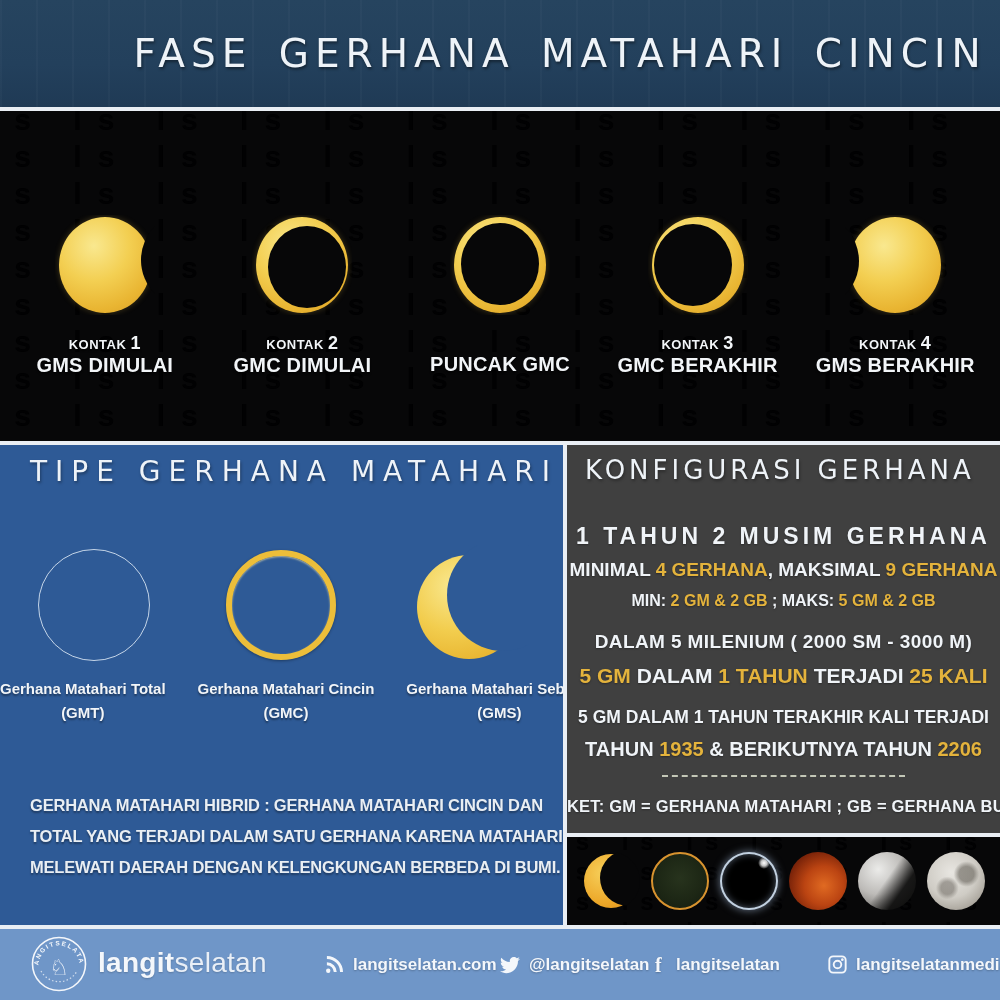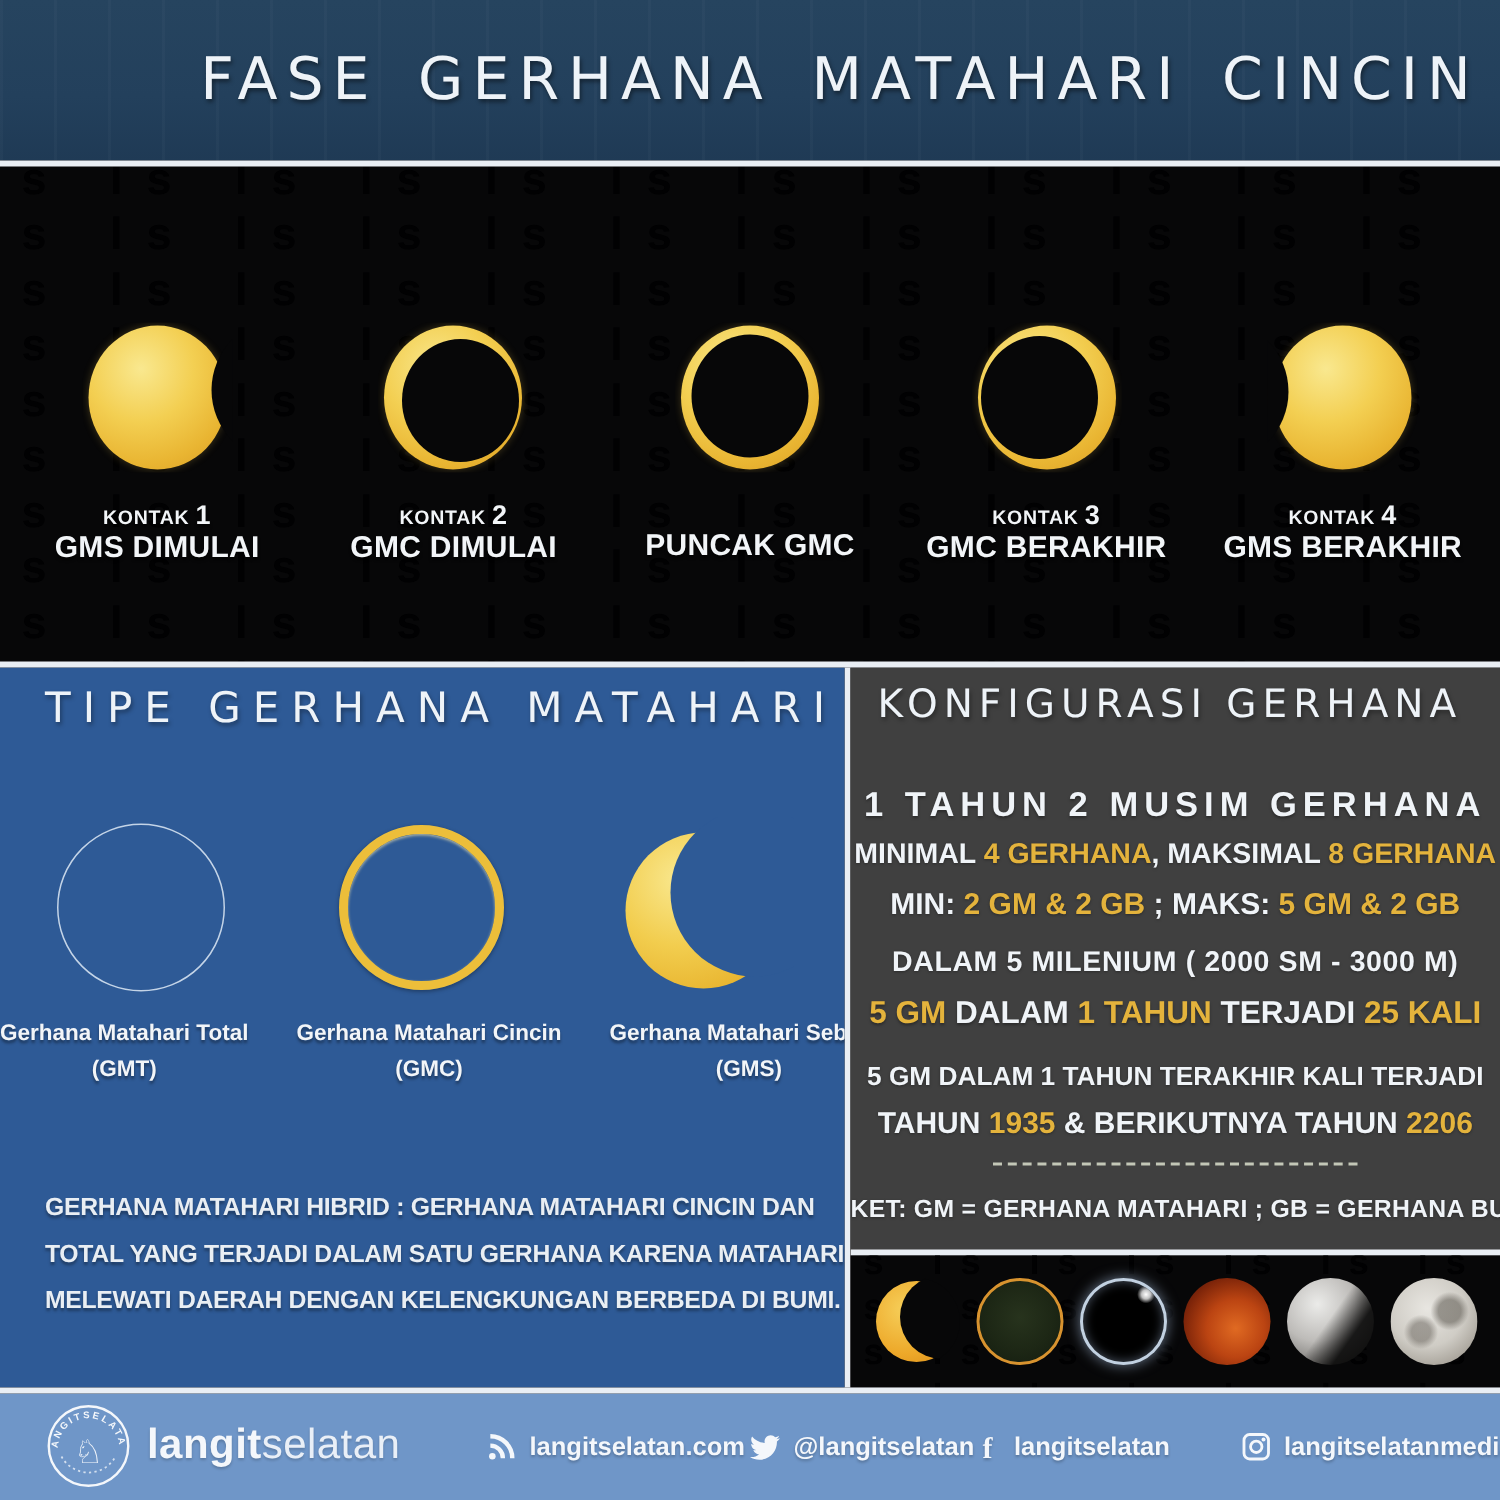--- a/index.html
+++ b/index.html
@@ -245,7 +245,7 @@
       <div class="panel-h">KONFIGURASI GERHANA</div>
 
       <div class="cl" id="cl1"><span class="sg-w">1 TAHUN 2 MUSIM GERHANA</span></div>
-      <div class="cl" id="cl2"><span class="sg-w">MINIMAL </span><span class="sg-y">4 GERHANA</span><span class="sg-w">, MAKSIMAL </span><span class="sg-y">8 GERHANA</span></div>
+      <div class="cl" id="cl2"><span class="sg-w">MINIMAL </span><span class="sg-y">4 GERHANA</span><span class="sg-w">, MAKSIMAL </span><span class="sg-y">9 GERHANA</span></div>
       <div class="cl" id="cl3"><span class="sg-w">MIN: </span><span class="sg-y">2 GM &amp; 2 GB</span><span class="sg-w"> ; MAKS: </span><span class="sg-y">5 GM &amp; 2 GB</span></div>
       <div class="cl" id="cl4"><span class="sg-w">DALAM 5 MILENIUM ( 2000 SM - 3000 M)</span></div>
       <div class="cl" id="cl5"><span class="sg-y">5 GM</span><span class="sg-w"> DALAM </span><span class="sg-y">1 TAHUN</span><span class="sg-w"> TERJADI </span><span class="sg-y">25 KALI</span></div>

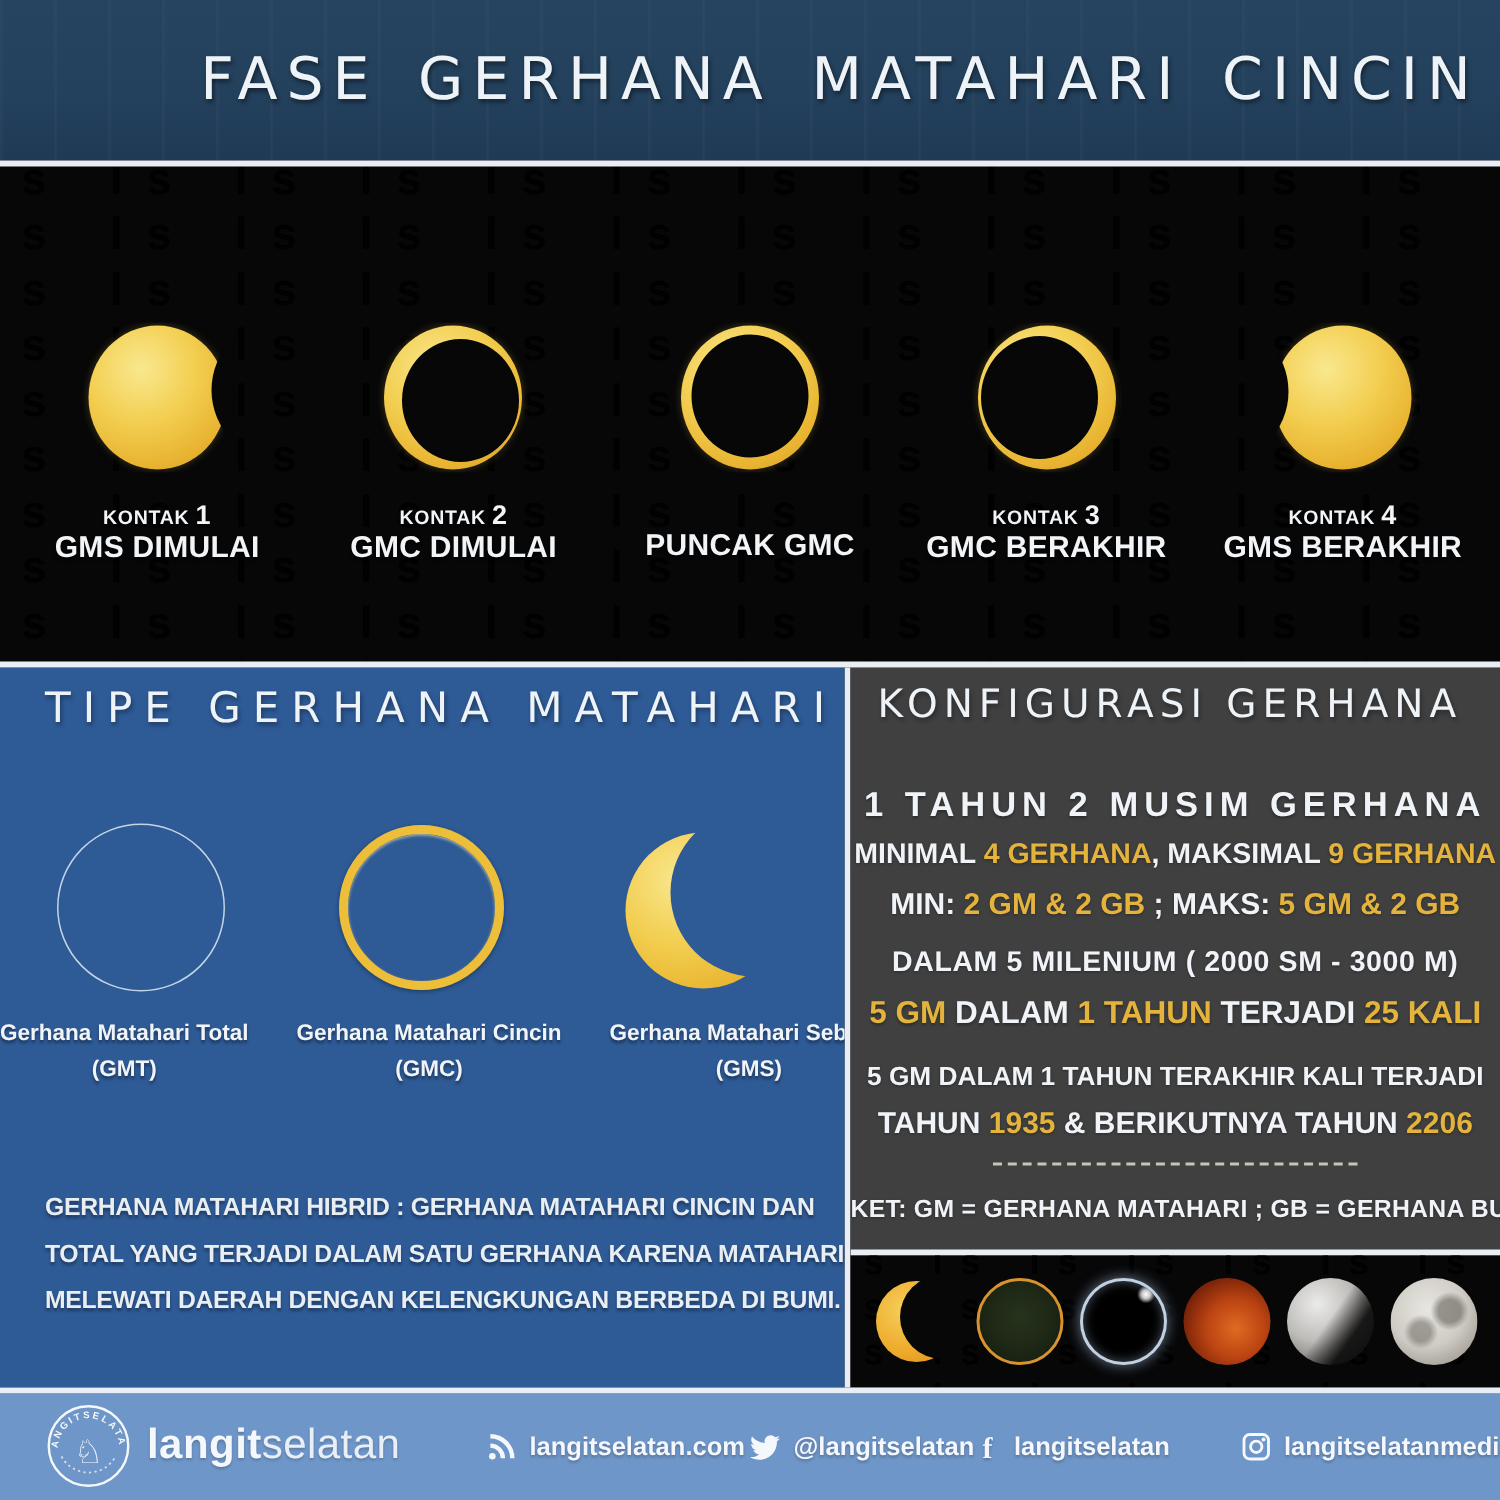--- a/index.html
+++ b/index.html
@@ -77,7 +77,7 @@
   .sg-w { color:#f0f4f8; } .sg-y { color:#e4b33c; }
   #cl1 { top:78px;  font-size:23px; letter-spacing:4px; }
   #cl2 { top:114px; font-size:19px; }
-  #cl3 { top:147px; font-size:20px; }
+  #cl3 { top:147px; font-size:16px; }
   #cl4 { top:186px; font-size:19px; letter-spacing:.4px; }
   #cl5 { top:219px; font-size:21px; }
   #cl6 { top:262px; font-size:17.5px; }

